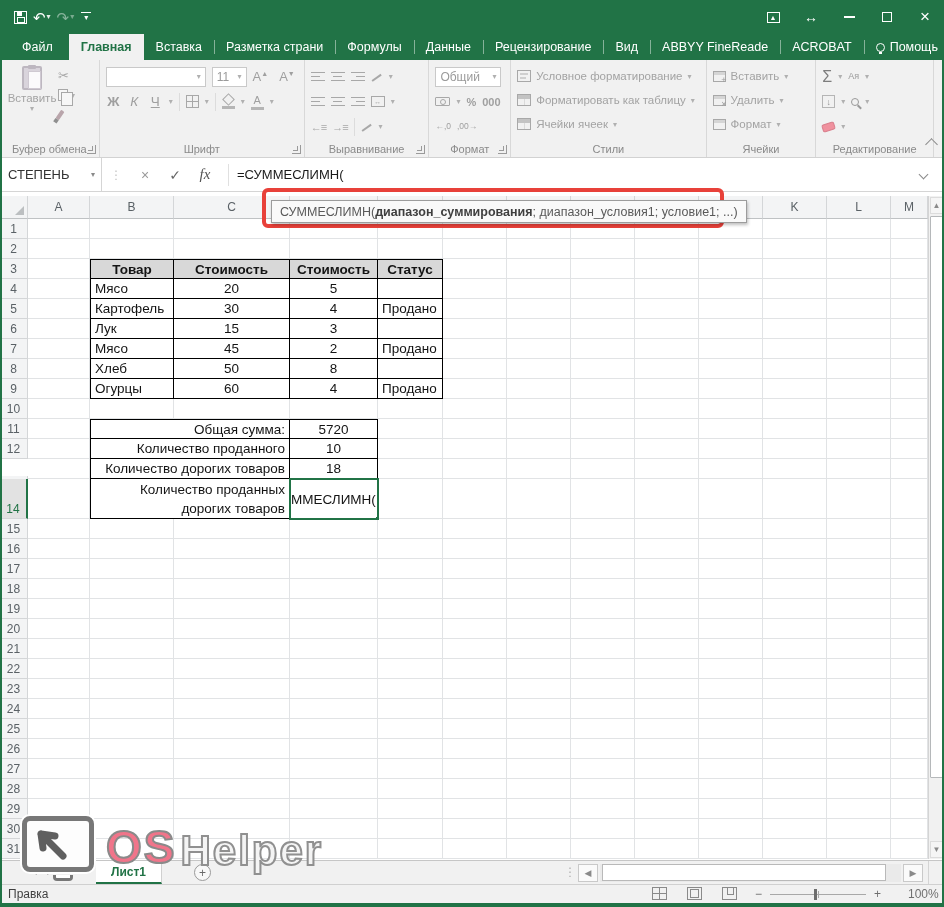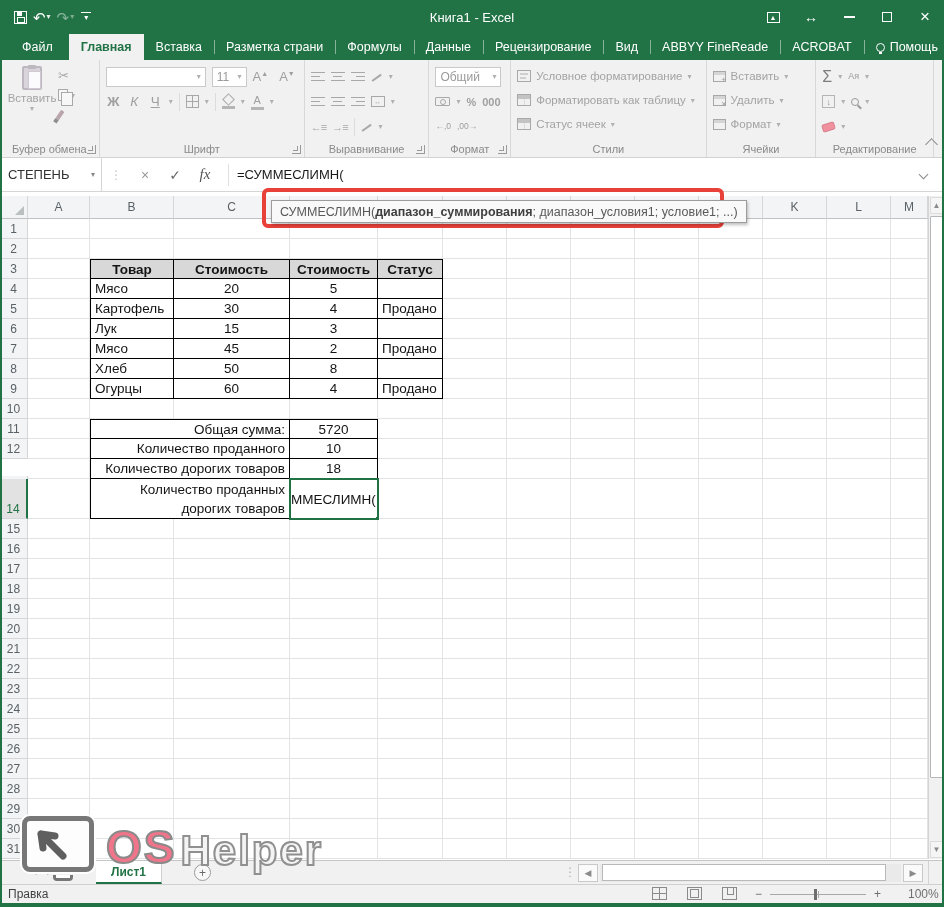--- a/index.html
+++ b/index.html
@@ -220,7 +220,6 @@
           </span>
         </span>
     </div>
-    <div class="win-title">Книга1 - Excel</div>
     <div class="win-controls">
       <span class="wbtn">
           <span class="icon-ribbon-opts">▲</span>

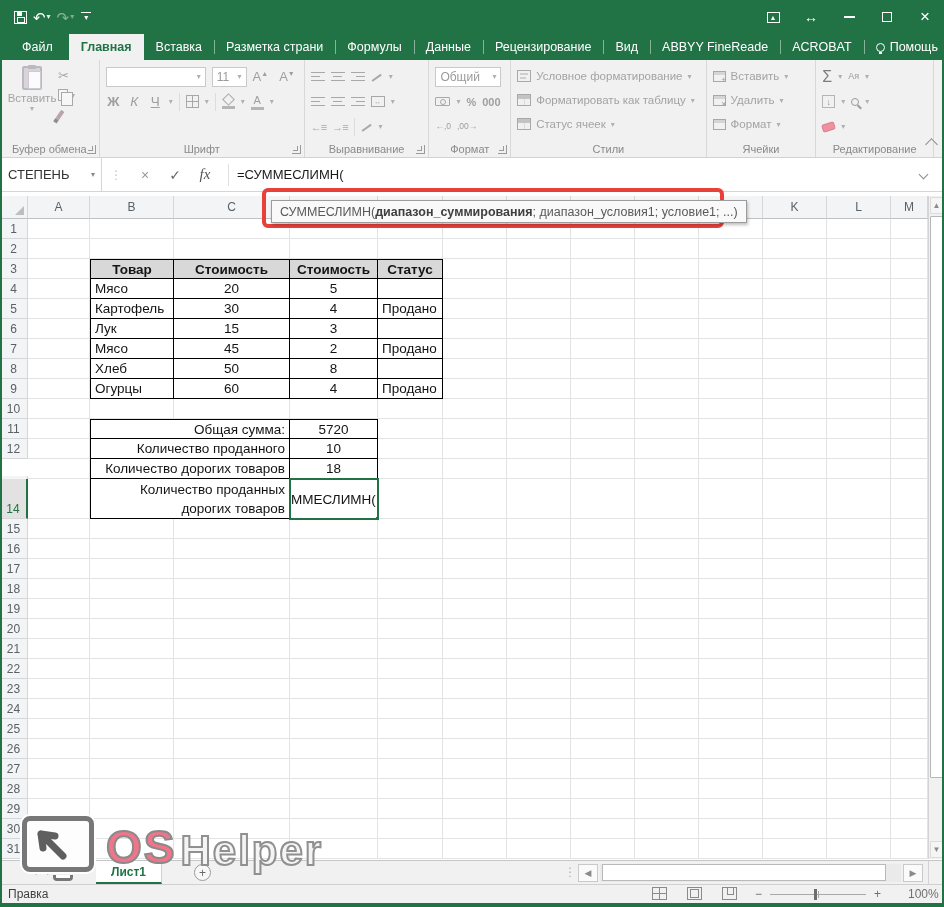--- a/index.html
+++ b/index.html
@@ -422,7 +422,7 @@
       </div>
       <div class="stylerow">
         <span class="icon-tbl"></span>
-        <span>Статус ячеек</span>
+        <span>Ячейки ячеек</span>
           <span class="dd8">▾</span>
       </div>
       <div class="rlabel">Стили</div>

